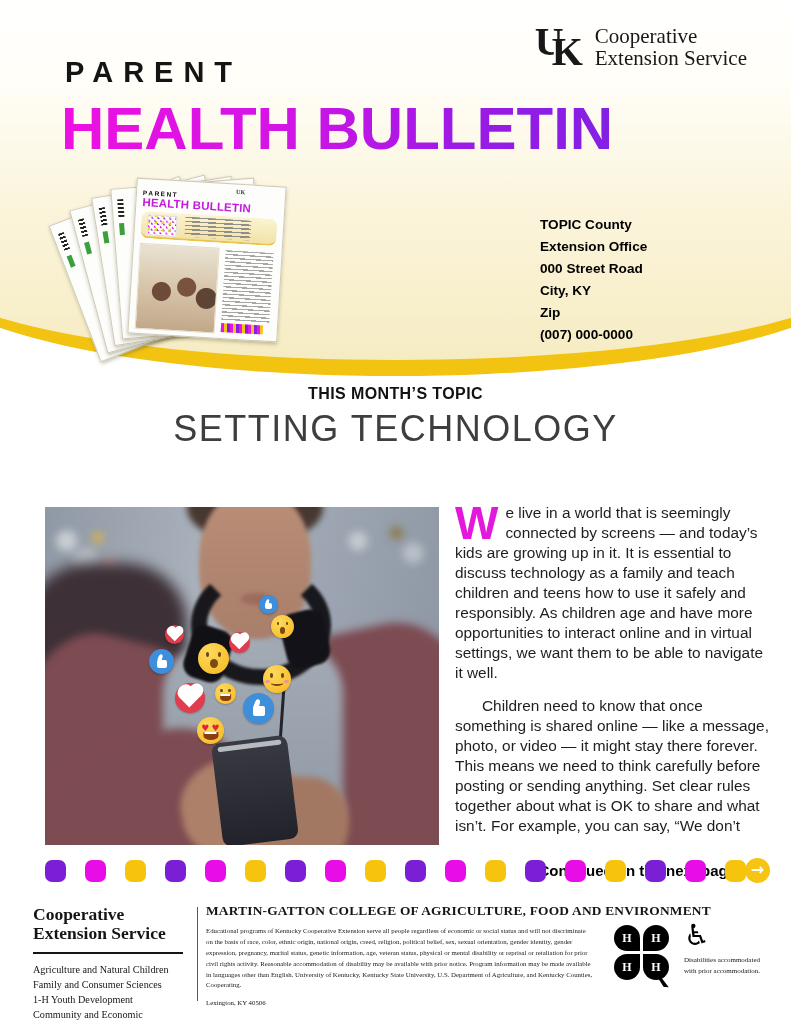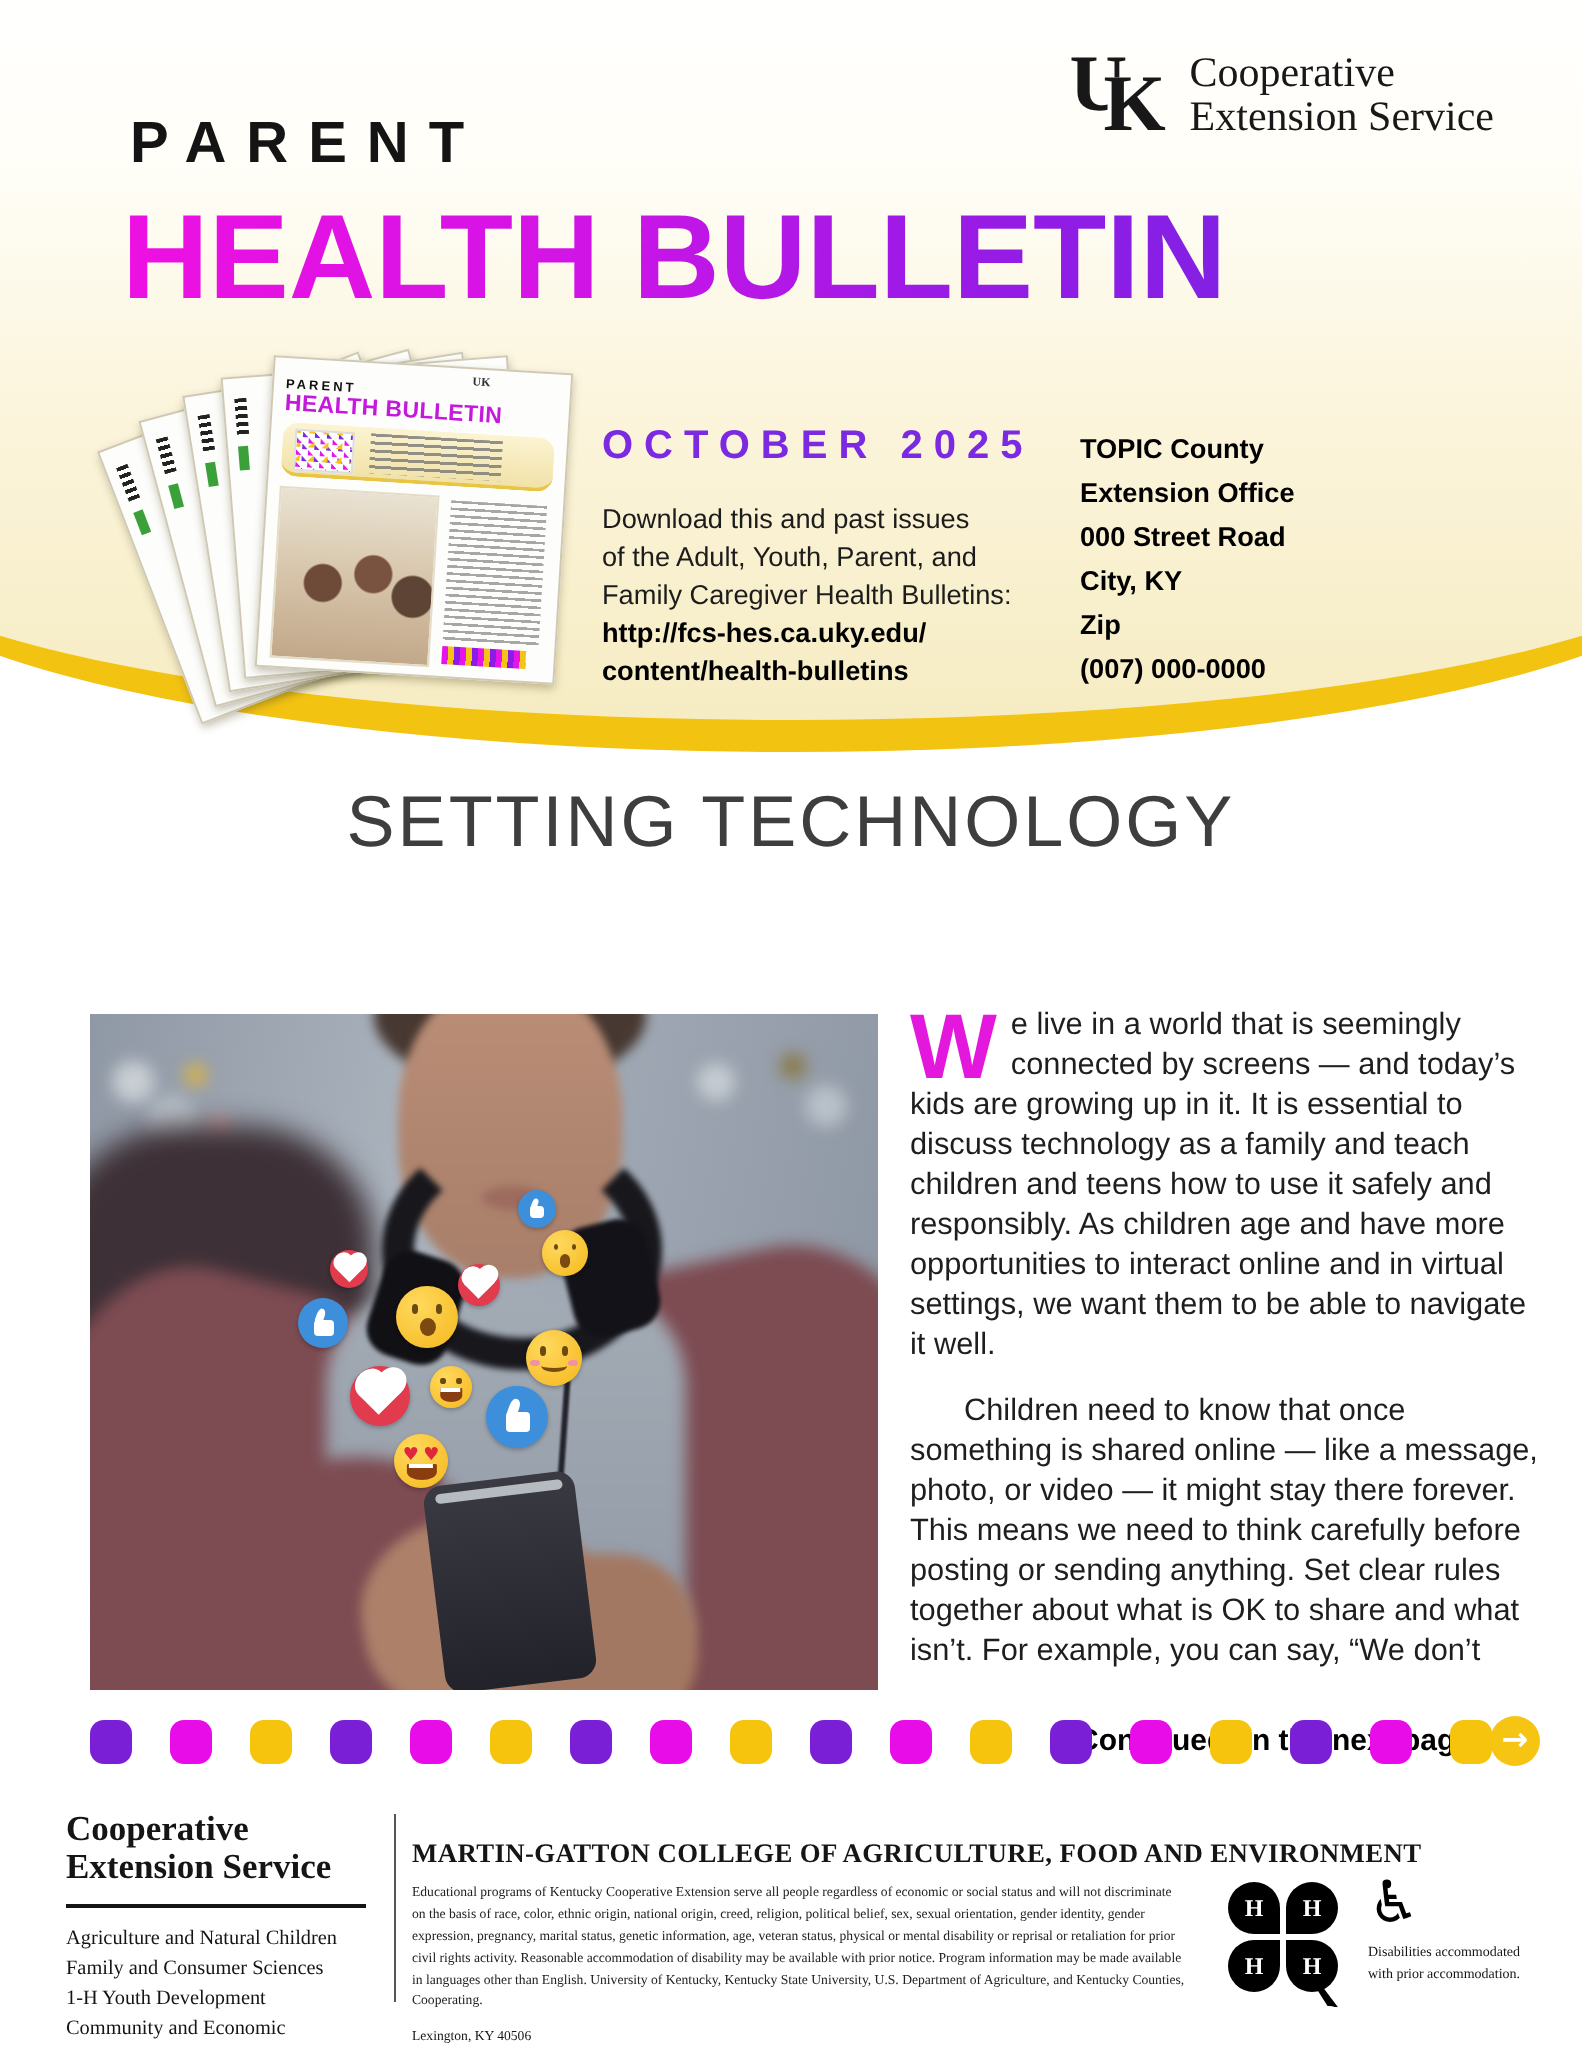--- a/index.html
+++ b/index.html
@@ -211,16 +211,6 @@
     </div>
   </div>
 
-  <div class="issue-block">
-    <div class="issue-date">OCTOBER 2025</div>
-    <div class="download">
-      <div>Download this and past issues</div>
-      <div>of the Adult, Youth, Parent, and</div>
-      <div>Family Caregiver Health Bulletins:</div>
-      <div class="url">http://fcs-hes.ca.uky.edu/</div>
-      <div class="url">content/health-bulletins</div>
-    </div>
-  </div>
 
   <div class="office">
     <div>TOPIC County</div>

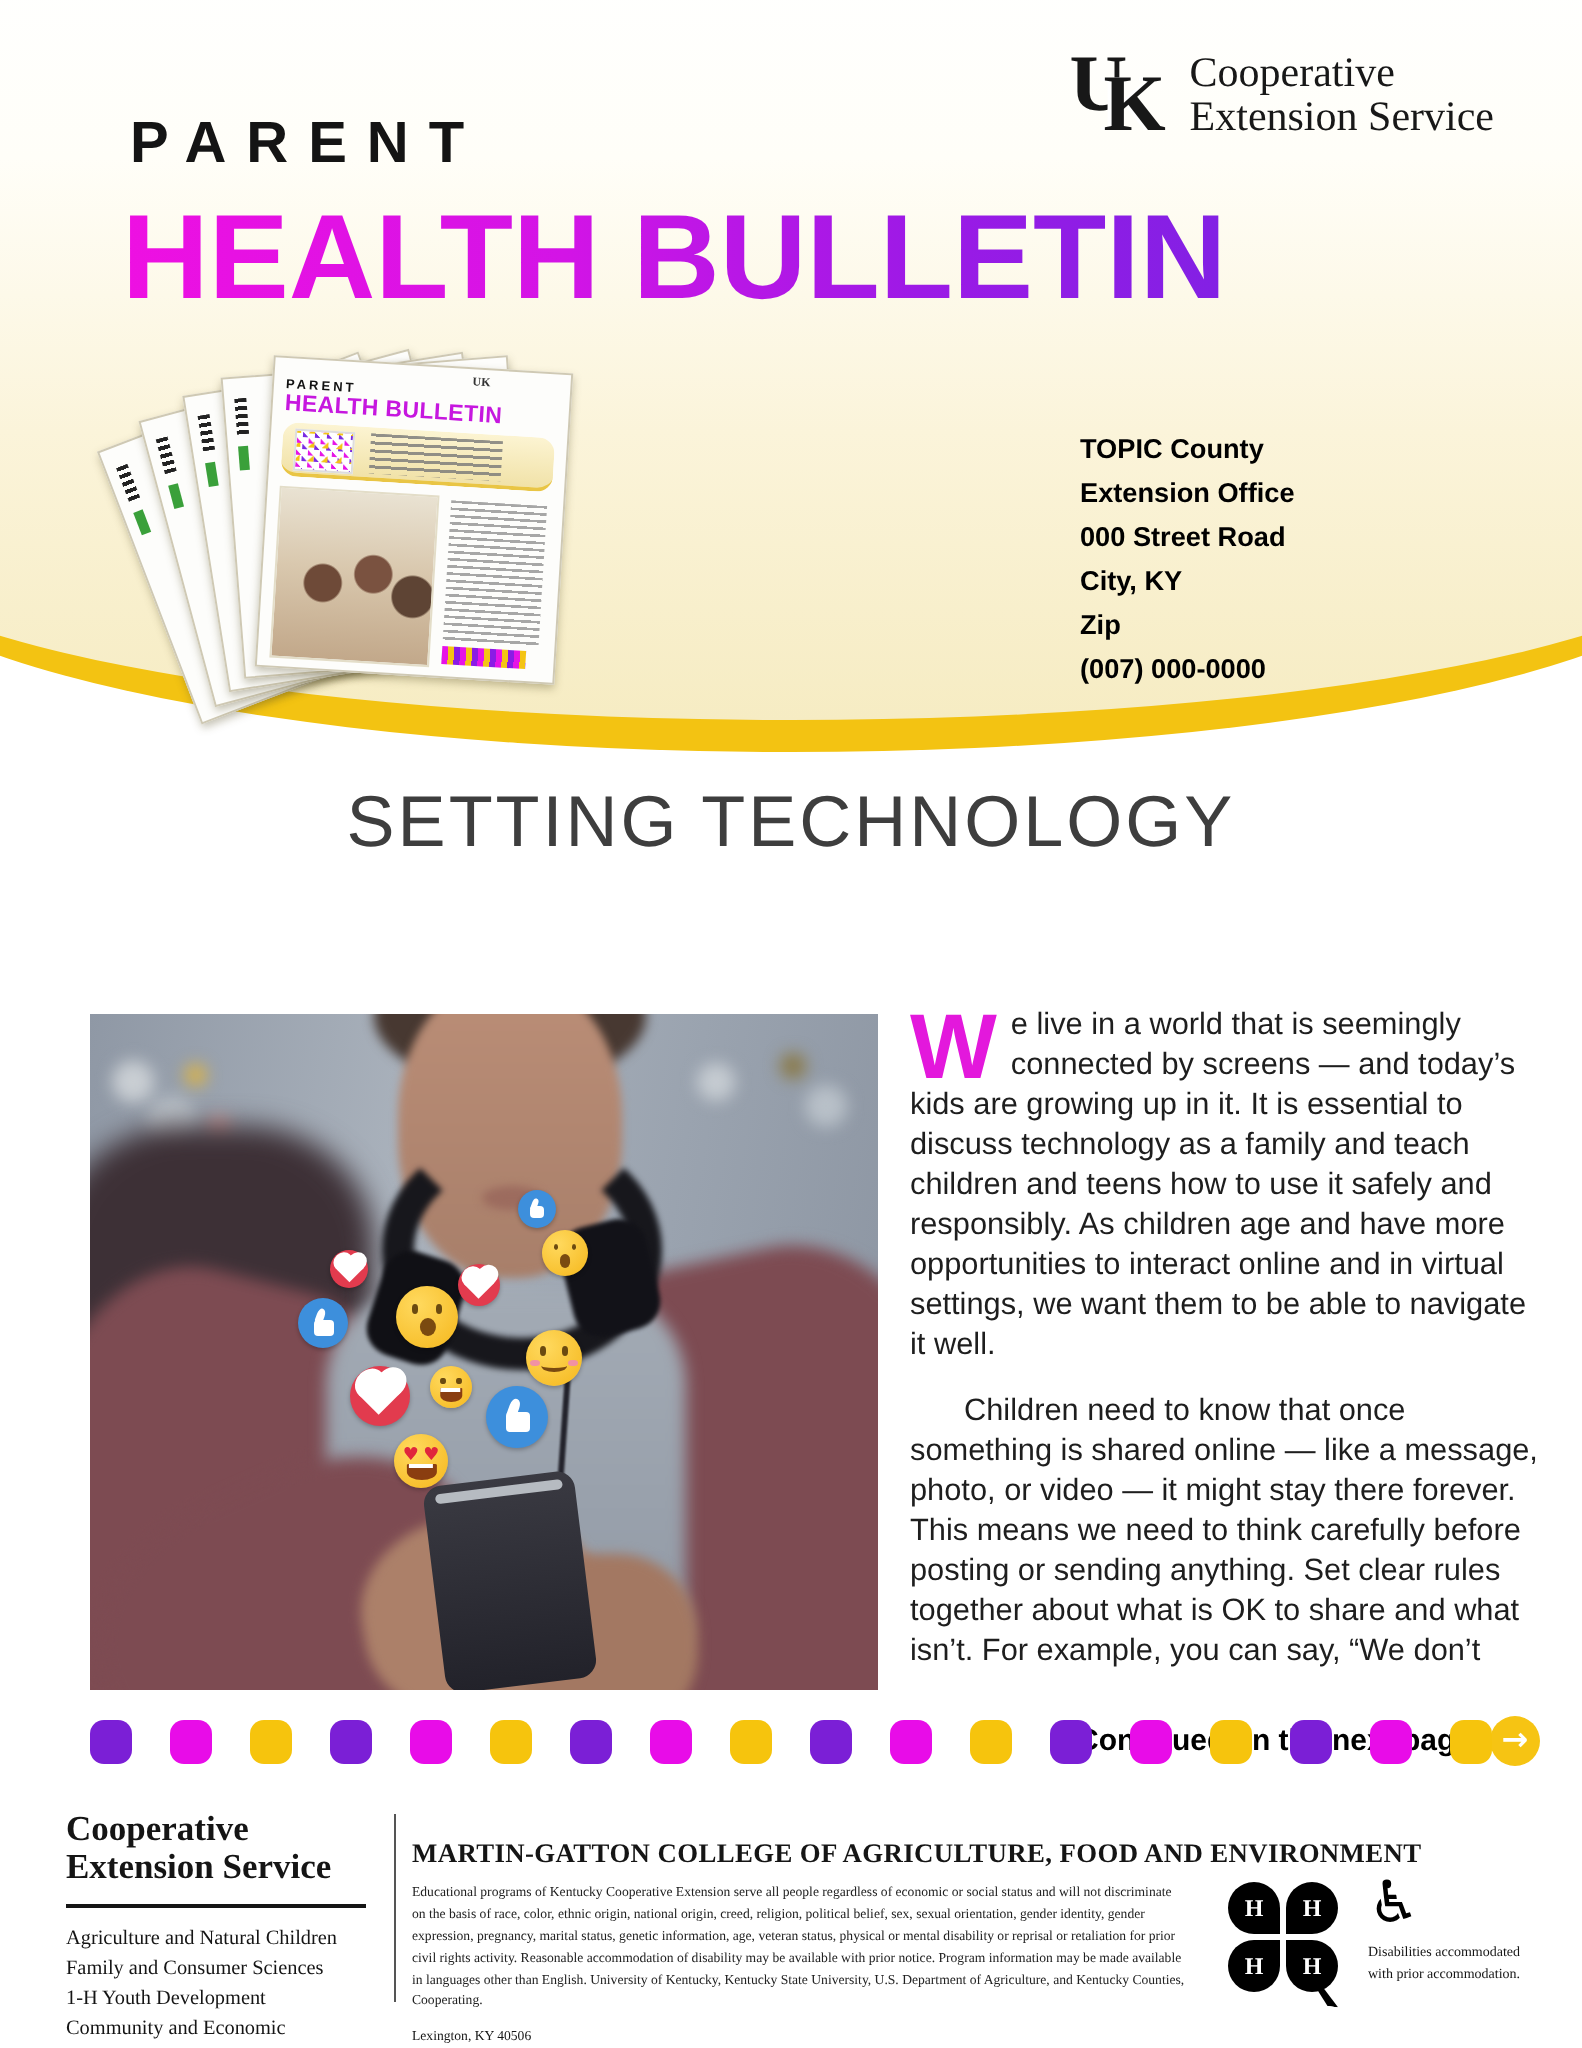--- a/index.html
+++ b/index.html
@@ -222,6 +222,7 @@
   </div>
 
   <div class="topic">
+    <div class="topic-kicker">THIS MONTH’S TOPIC</div>
     <div class="topic-title">
       <div>SETTING TECHNOLOGY</div>
     </div>

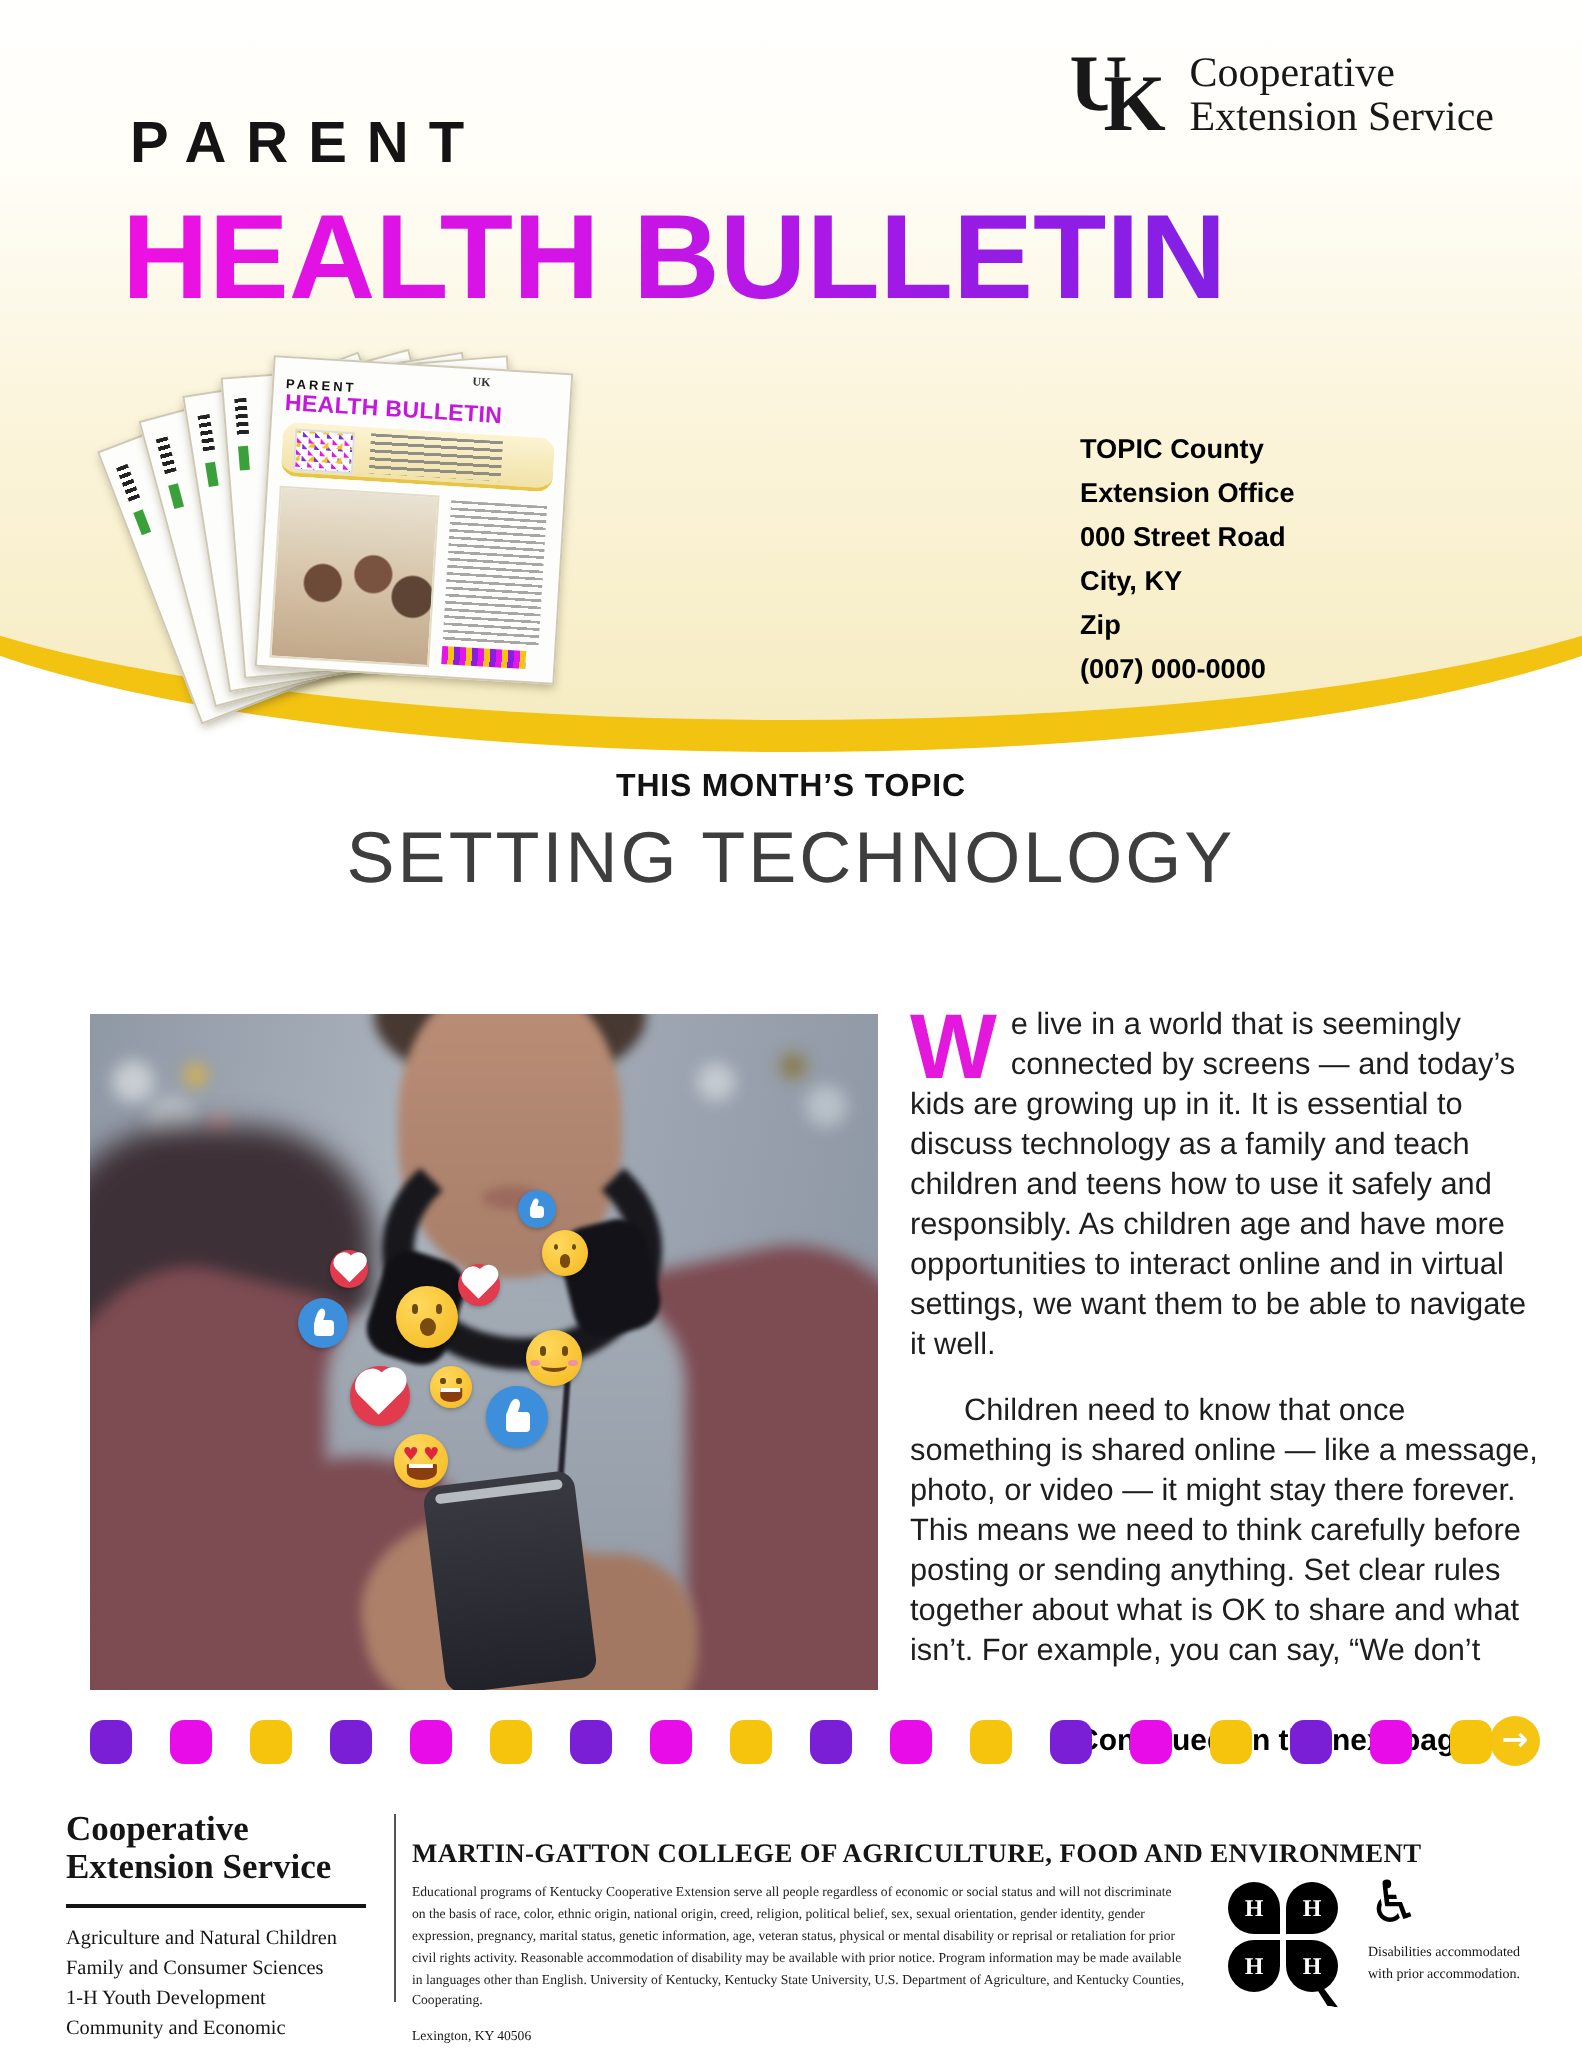--- a/index.html
+++ b/index.html
@@ -153,7 +153,7 @@
   .ces-rule { width:150px; height:2px; background:#151515; margin:8px 0 8px; }
   .programs { font-size:10.2px; line-height:1.5; }
   .fdivider { position:absolute; left:164px; top:4px; width:1px; height:94px; background:#555; }
-  .fright { position:absolute; left:173px; top:0; width:567px;margin-top:16px; }
+  .fright { position:absolute; left:173px; top:0; width:567px; }
   .college { font-size:13.4px; font-weight:700; letter-spacing:0.2px; }
   .legal { margin-top:7px; width:388px; font-size:6.8px; line-height:1.6; color:#222; }
   .lex { margin-top:8px; font-size:6.8px; }

